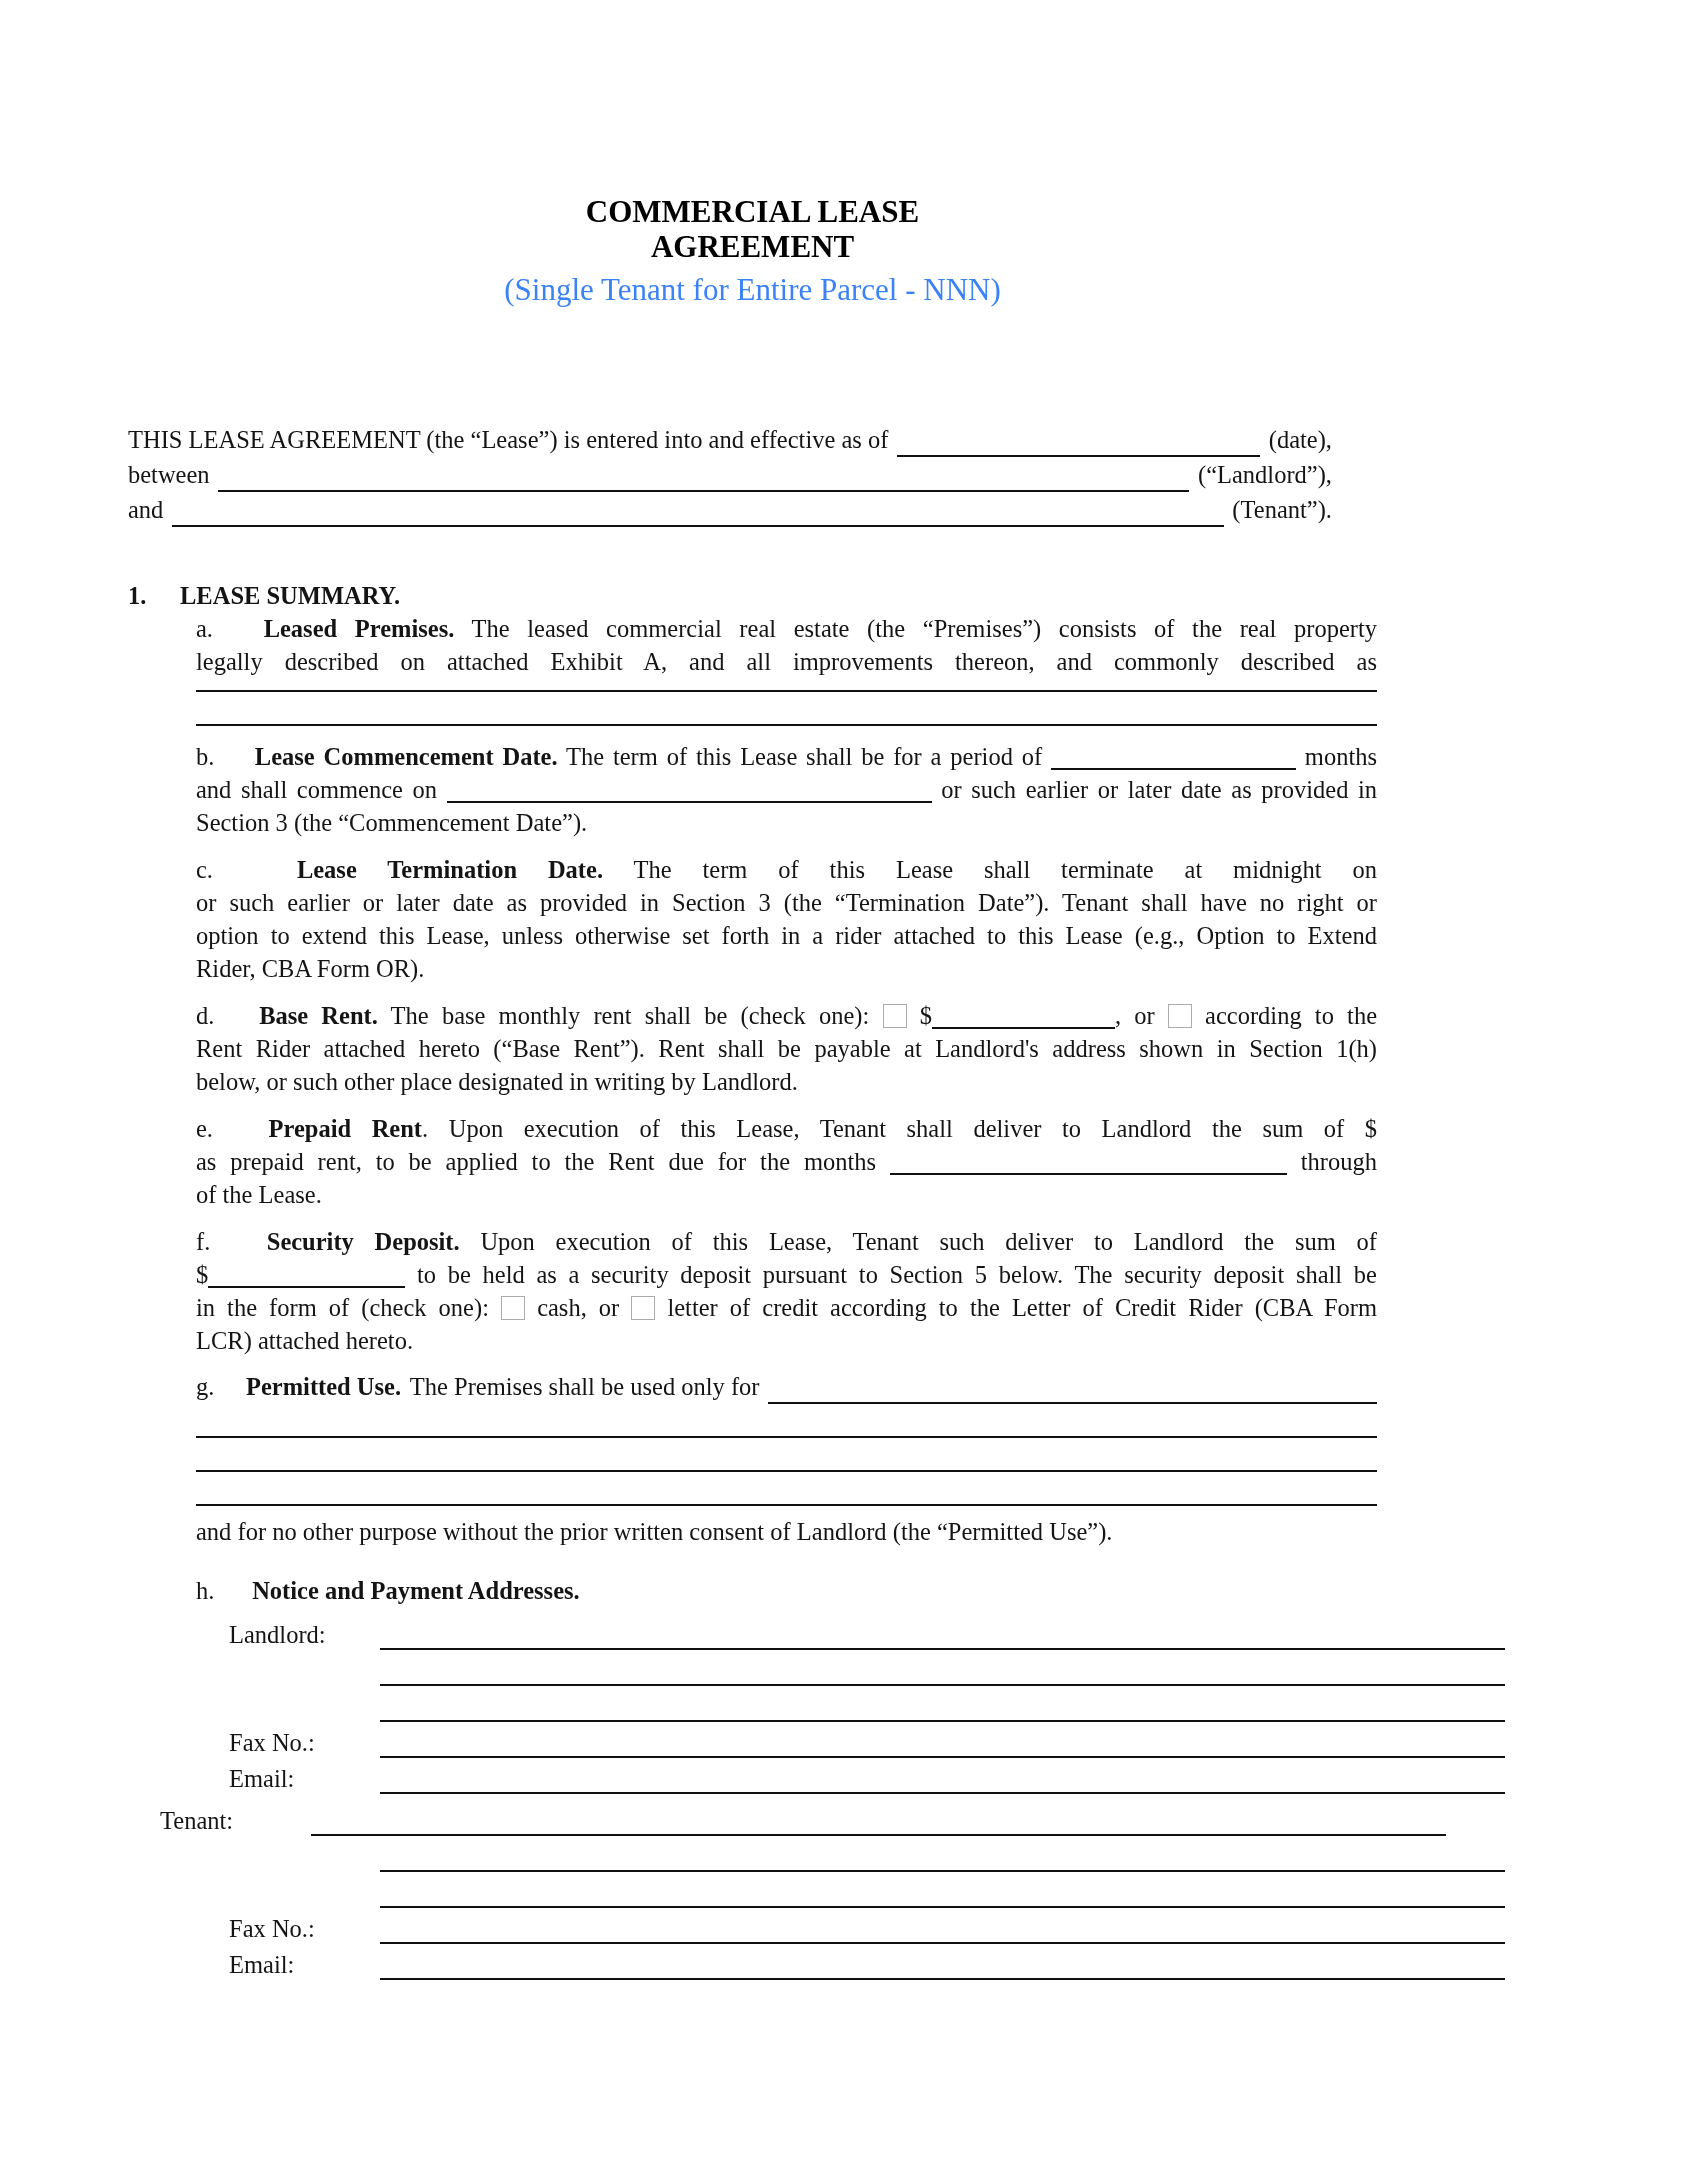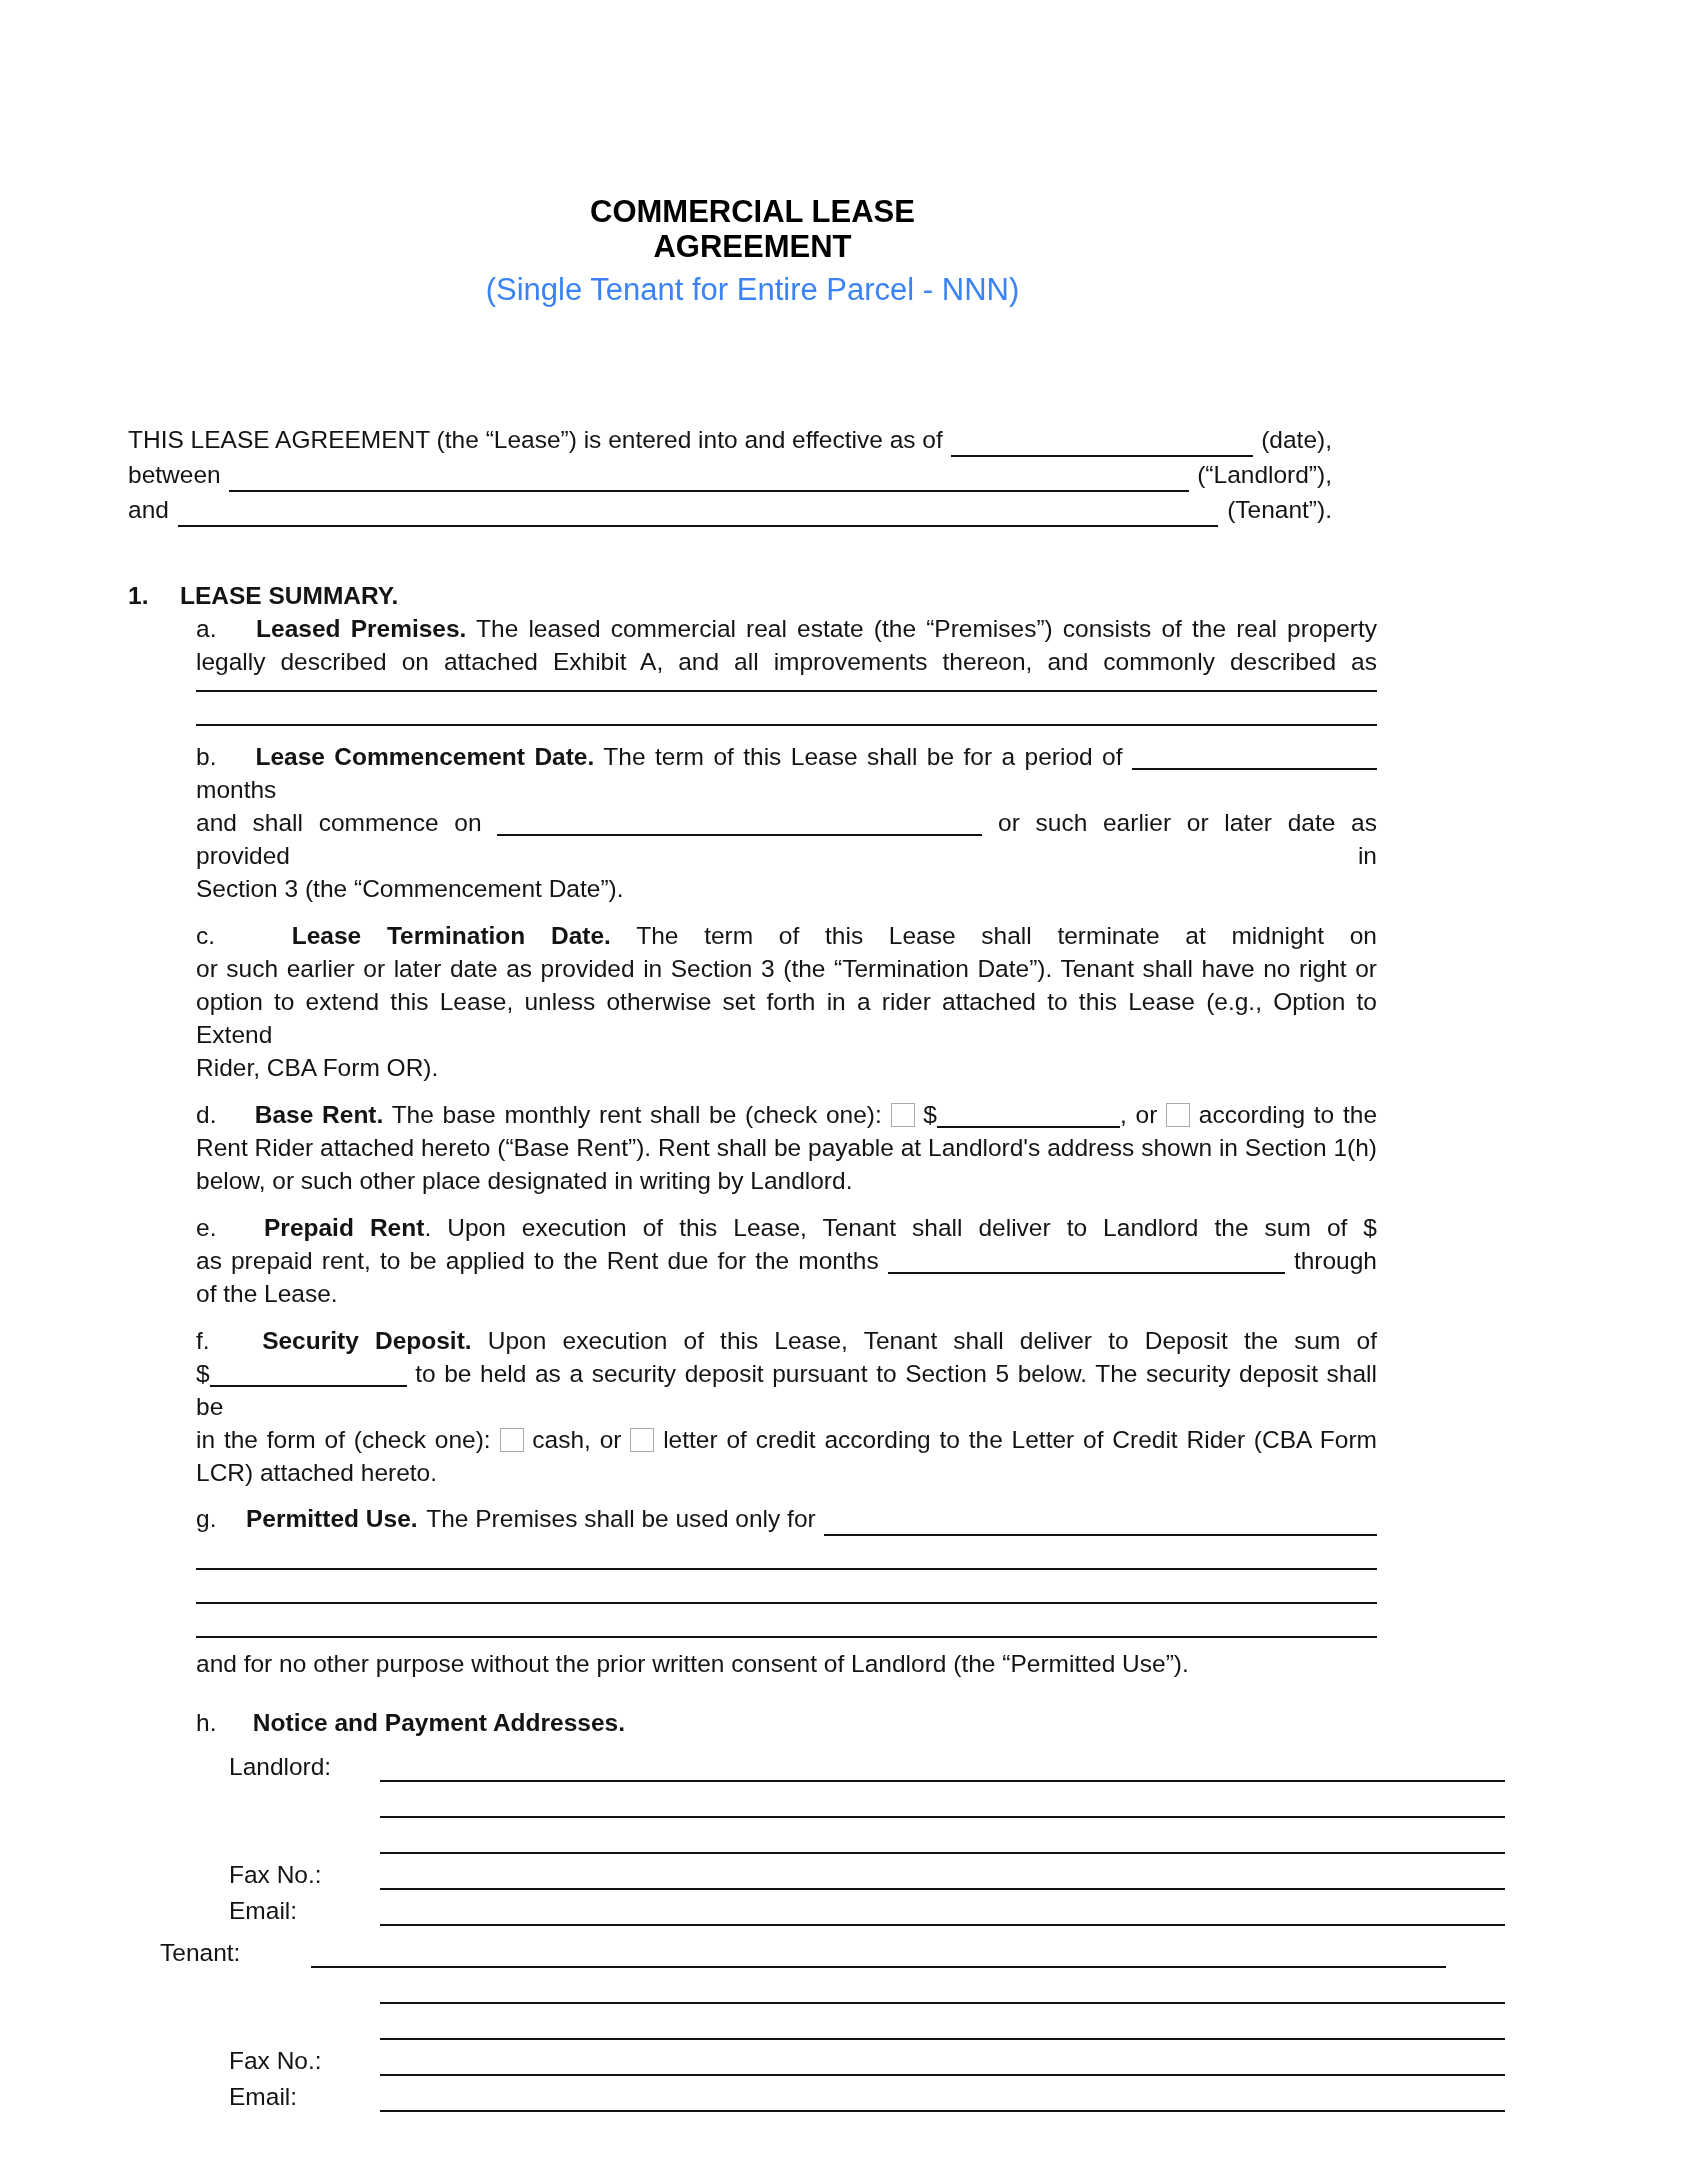--- a/index.html
+++ b/index.html
@@ -5,7 +5,7 @@
   html,body{margin:0;padding:0;background:#ffffff;}
   .page{
     width:1505px;height:2184px;background:#ffffff;color:#141414;
-    font-family:Liberation Sans, sans-serif;
+    font-family:Liberation Serif, serif;
     font-size:24.5px;position:relative;overflow:hidden;
   }
   .content{padding:0 128px;}

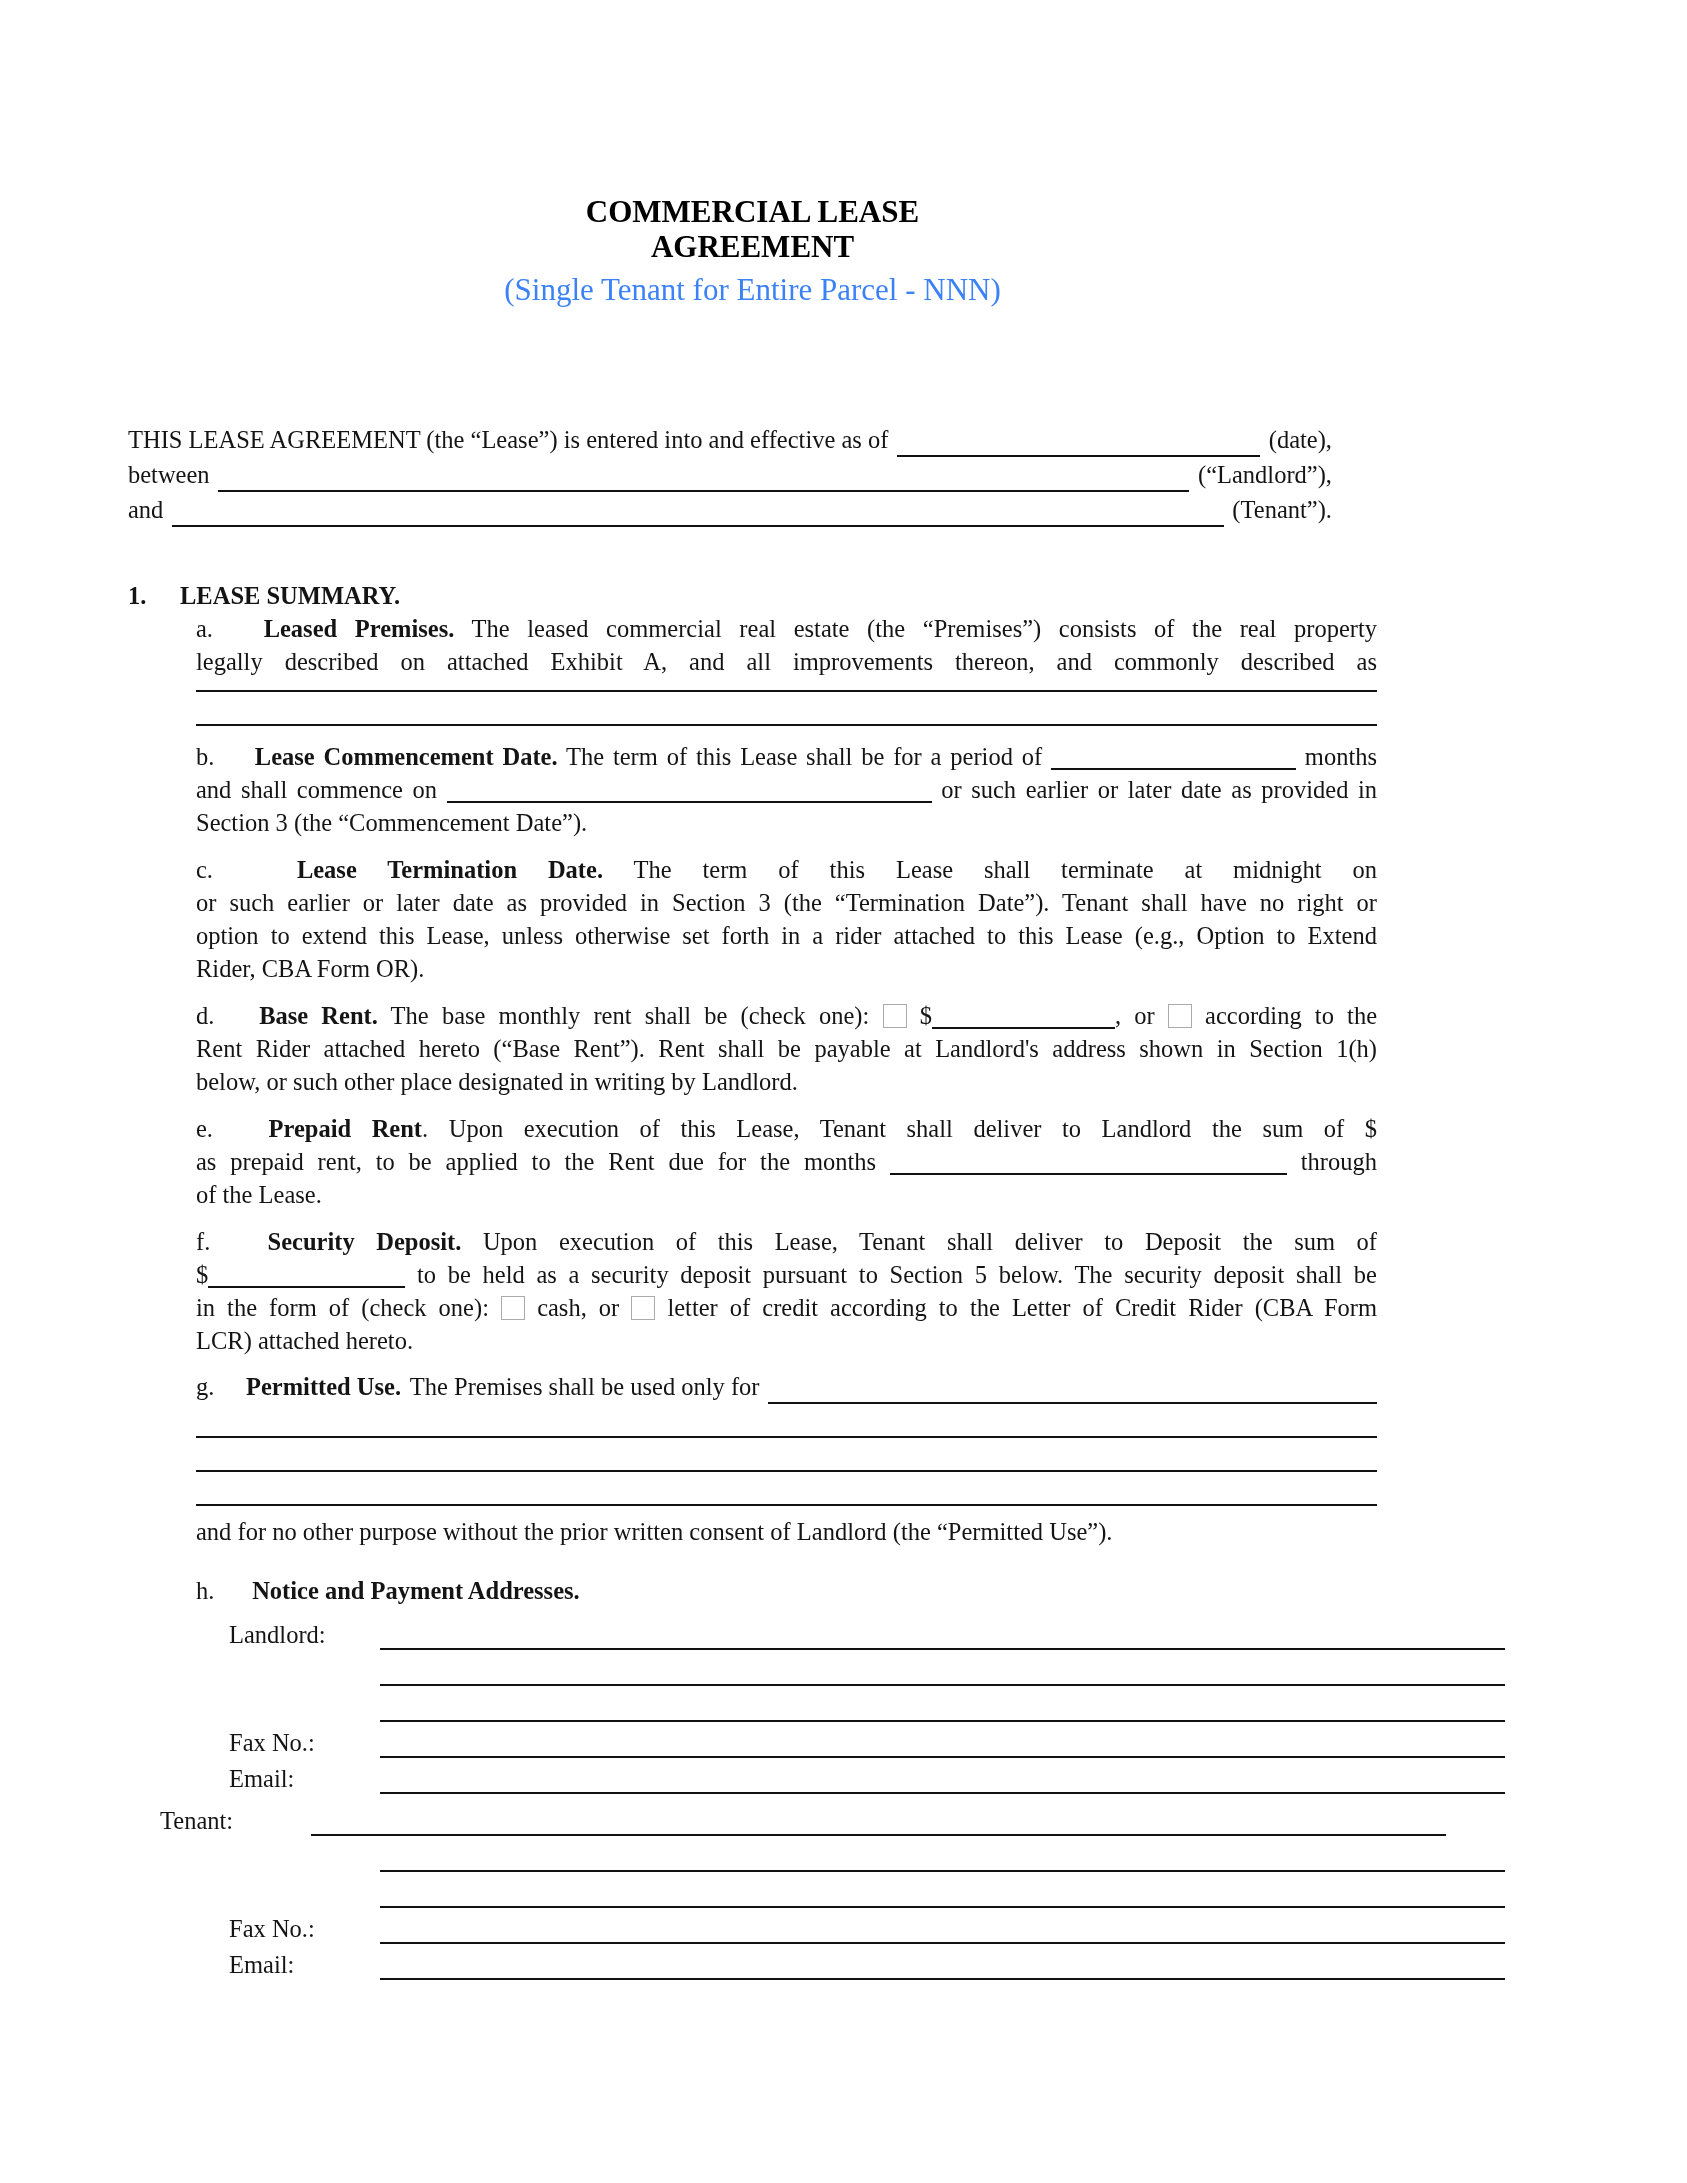--- a/index.html
+++ b/index.html
@@ -152,7 +152,7 @@
       <div class="jline">
         <span class="ilabel">f.</span>
         <span class="b">Security Deposit.</span>
-        <span>Upon execution of this Lease, Tenant shall deliver to Deposit the sum of</span>
+        <span>Upon execution of this Lease, Tenant such deliver to Landlord the sum of</span>
       </div>
       <div class="jline">
         <span>$</span><span class="iblank" style="width:197px;"></span>

